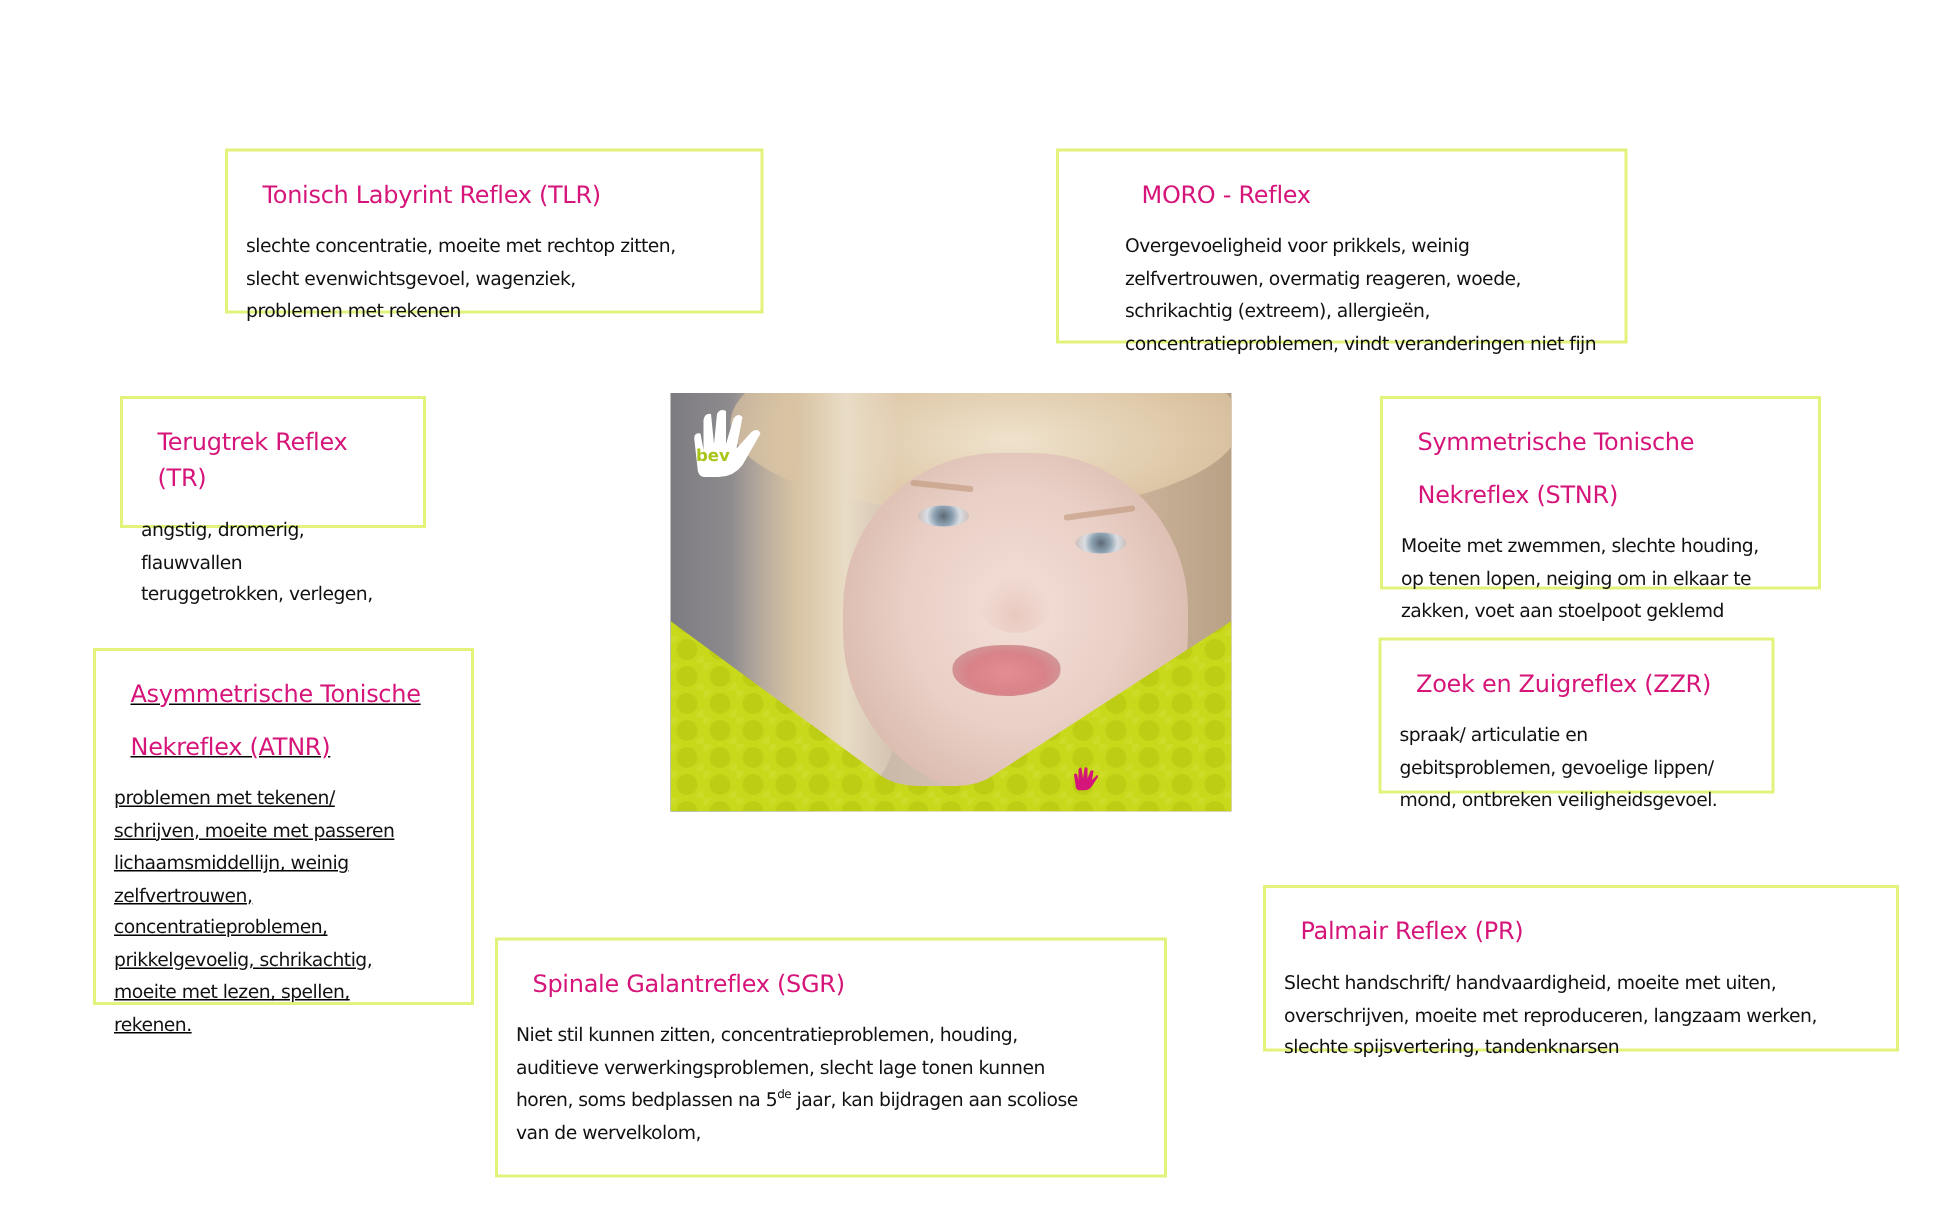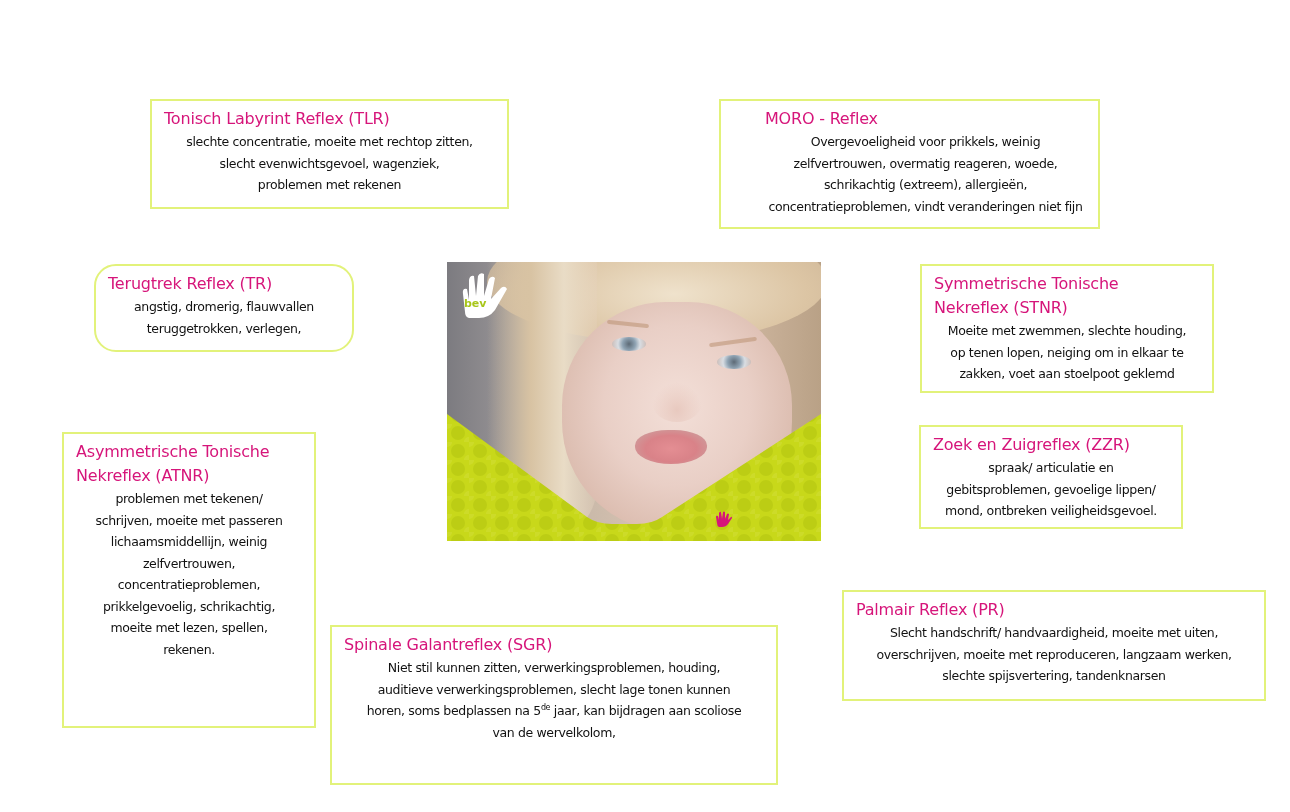--- a/index.html
+++ b/index.html
@@ -26,7 +26,7 @@
       font-family: "DejaVu Sans", sans-serif;
       font-size: 16px;
       line-height: 24px;
-      margin: 0;
+      margin: 11px;
       font-weight: normal;
       letter-spacing: -0.2px;
     }

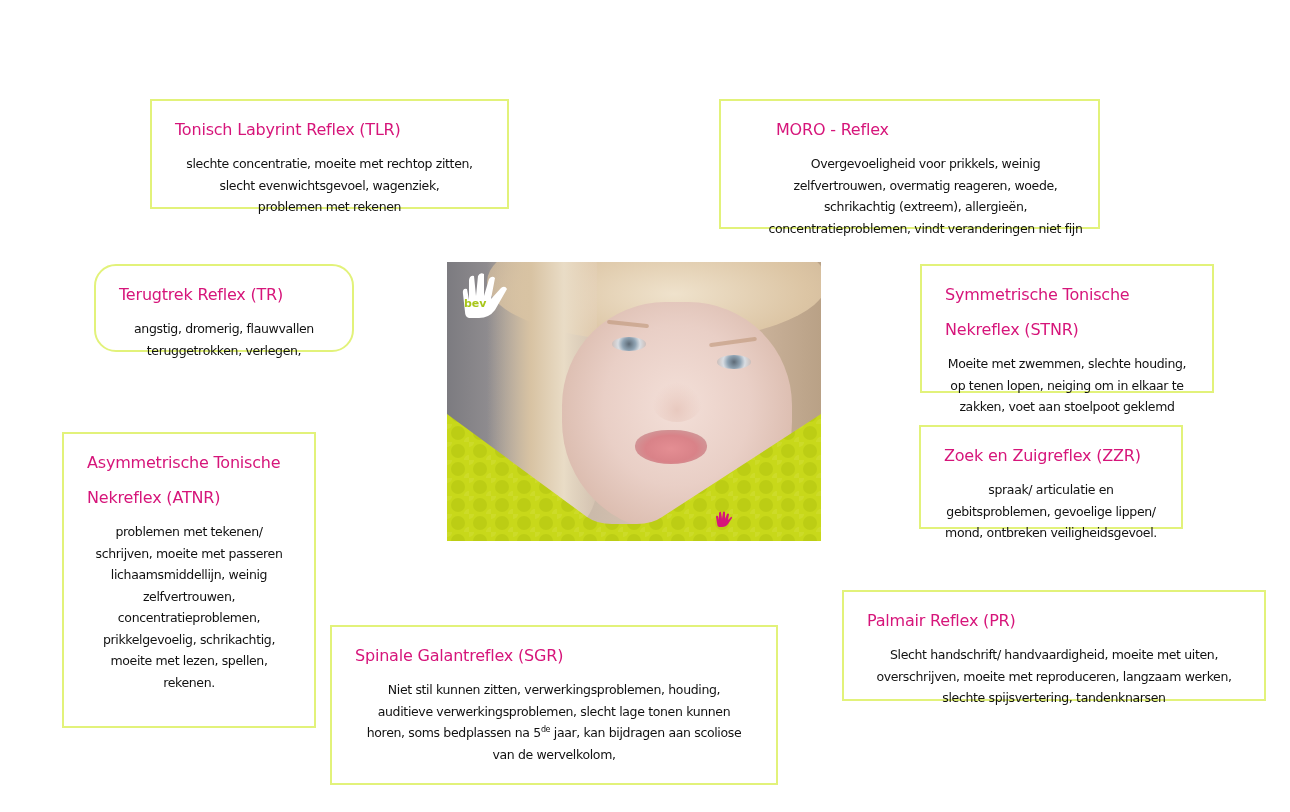--- a/index.html
+++ b/index.html
@@ -46,7 +46,7 @@
 
     
     #card-tlr  { left: 150px; top: 99px;  width: 359px; height: 110px; }
-    #card-moro { left: 719px; top: 99px;  width: 381px; height: 130px; padding-left: 44px; }
+    #card-moro { left: 704px; top: 99px;  width: 381px; height: 130px; padding-left: 44px; }
     #card-tr   { left: 94px;  top: 264px; width: 260px; height: 88px; border-radius: 22px; }
     #card-stnr { left: 920px; top: 264px; width: 294px; height: 129px; }
     #card-atnr { left: 62px;  top: 432px; width: 254px; height: 296px; }

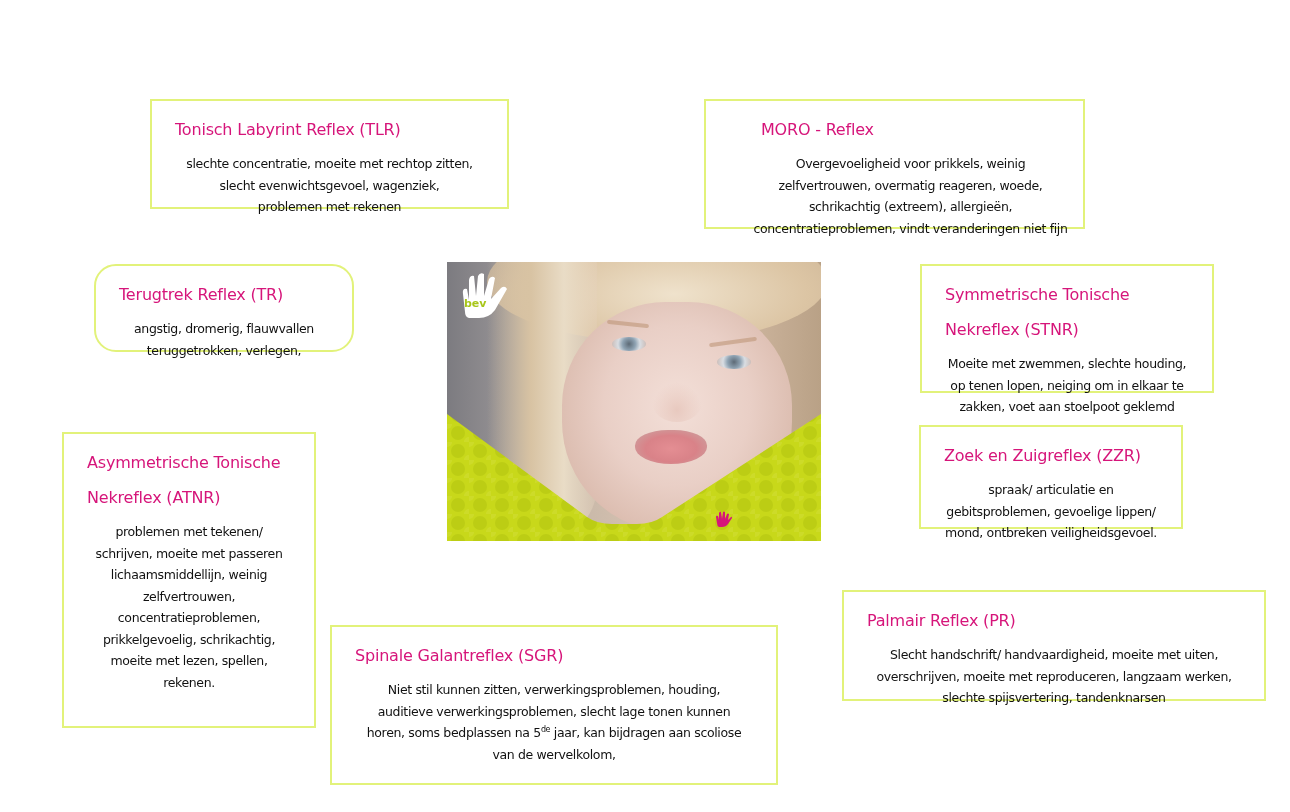--- a/index.html
+++ b/index.html
@@ -37,7 +37,6 @@
       line-height: 21.5px;
       margin: 0;
       letter-spacing: -0.35px;
-      text-align: center;
     }
     .card .body sup {
       font-size: 8px;

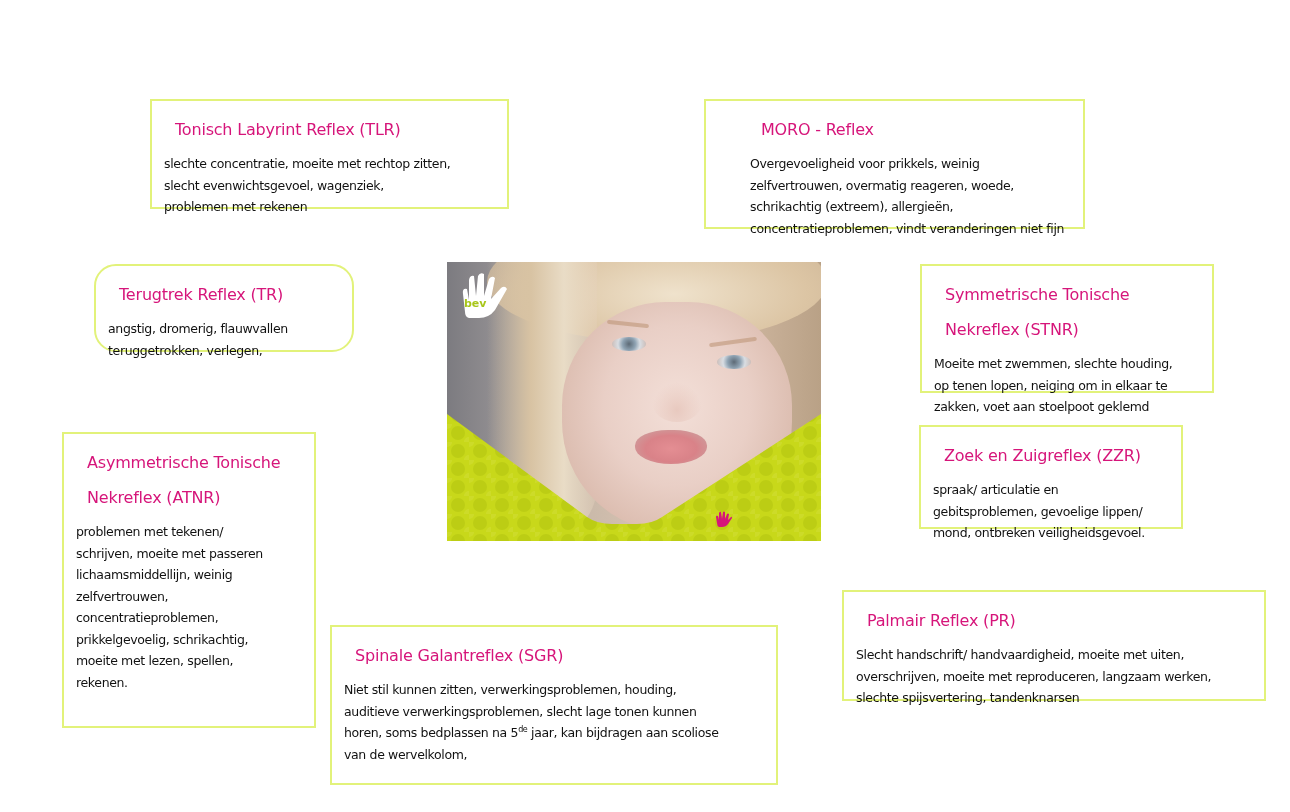--- a/index.html
+++ b/index.html
@@ -46,7 +46,7 @@
     
     #card-tlr  { left: 150px; top: 99px;  width: 359px; height: 110px; }
     #card-moro { left: 704px; top: 99px;  width: 381px; height: 130px; padding-left: 44px; }
-    #card-tr   { left: 94px;  top: 264px; width: 260px; height: 88px; border-radius: 22px; }
+    #card-tr   { left: 80px;  top: 264px; width: 204px; height: 88px; }
     #card-stnr { left: 920px; top: 264px; width: 294px; height: 129px; }
     #card-atnr { left: 62px;  top: 432px; width: 254px; height: 296px; }
     #card-zzr  { left: 919px; top: 425px; width: 264px; height: 104px; }

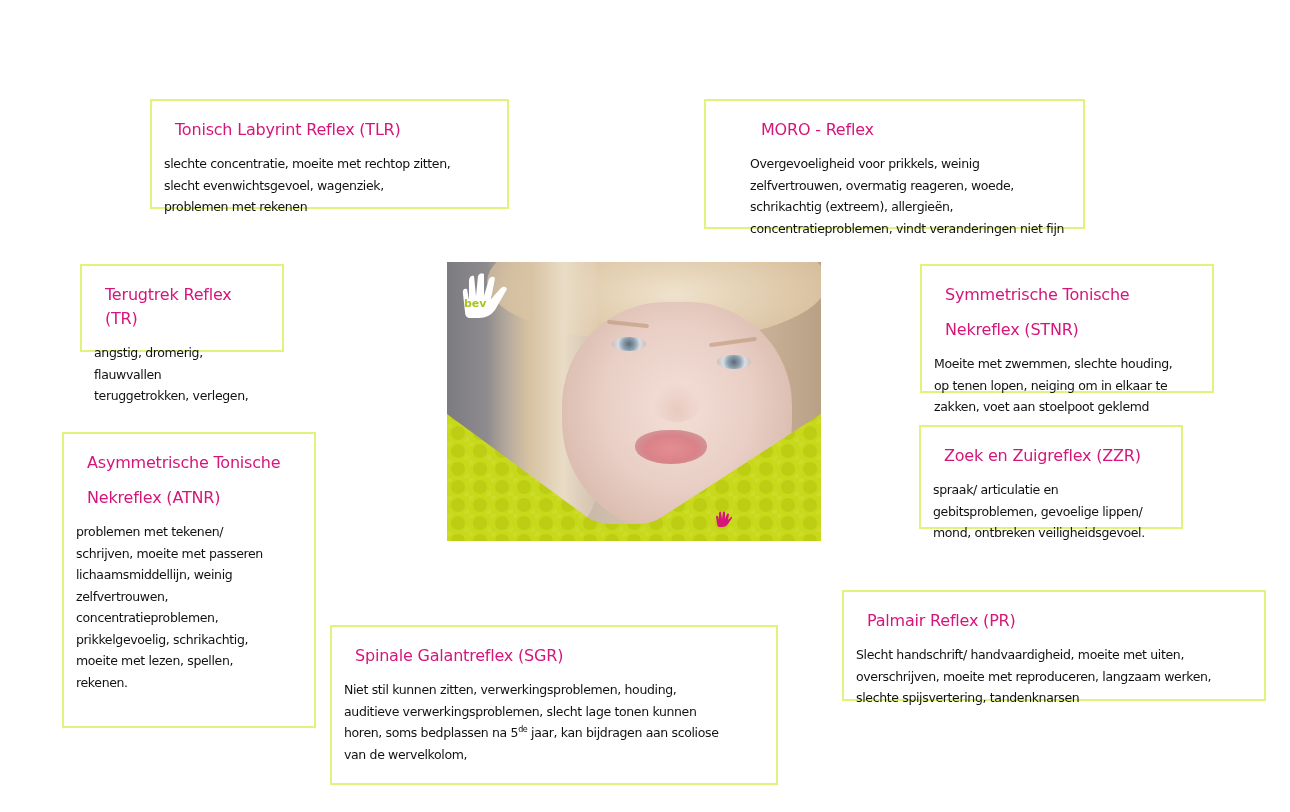--- a/index.html
+++ b/index.html
@@ -48,7 +48,7 @@
     #card-moro { left: 704px; top: 99px;  width: 381px; height: 130px; padding-left: 44px; }
     #card-tr   { left: 80px;  top: 264px; width: 204px; height: 88px; }
     #card-stnr { left: 920px; top: 264px; width: 294px; height: 129px; }
-    #card-atnr { left: 62px;  top: 432px; width: 254px; height: 296px; }
+    #card-atnr { left: 62px;  top: 432px; width: 254px; height: 238px; text-decoration: underline; }
     #card-zzr  { left: 919px; top: 425px; width: 264px; height: 104px; }
     #card-pr   { left: 842px; top: 590px; width: 424px; height: 111px; }
     #card-sgr  { left: 330px; top: 625px; width: 448px; height: 160px; }

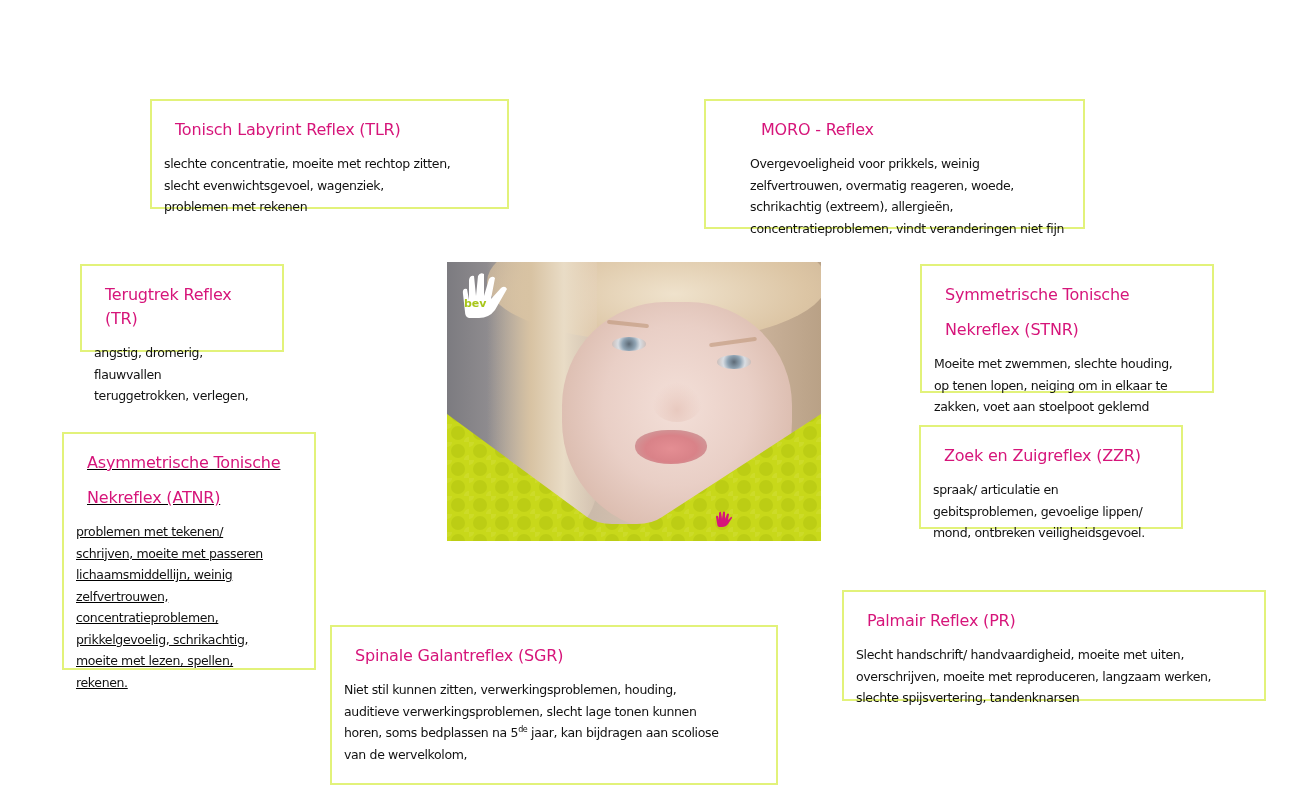--- a/index.html
+++ b/index.html
@@ -225,7 +225,7 @@
 
 <div class="card" id="card-sgr">
   <p class="title">Spinale Galantreflex (SGR)</p>
-  <p class="body">Niet stil kunnen zitten, verwerkingsproblemen, houding,</p>
+  <p class="body">Niet stil kunnen zitten, concentratieproblemen, houding,</p>
   <p class="body">auditieve verwerkingsproblemen, slecht lage tonen kunnen</p>
   <p class="body"><span>horen, soms bedplassen na 5</span><sup>de</sup><span> jaar, kan bijdragen aan scoliose</span></p>
   <p class="body">van de wervelkolom,</p>

